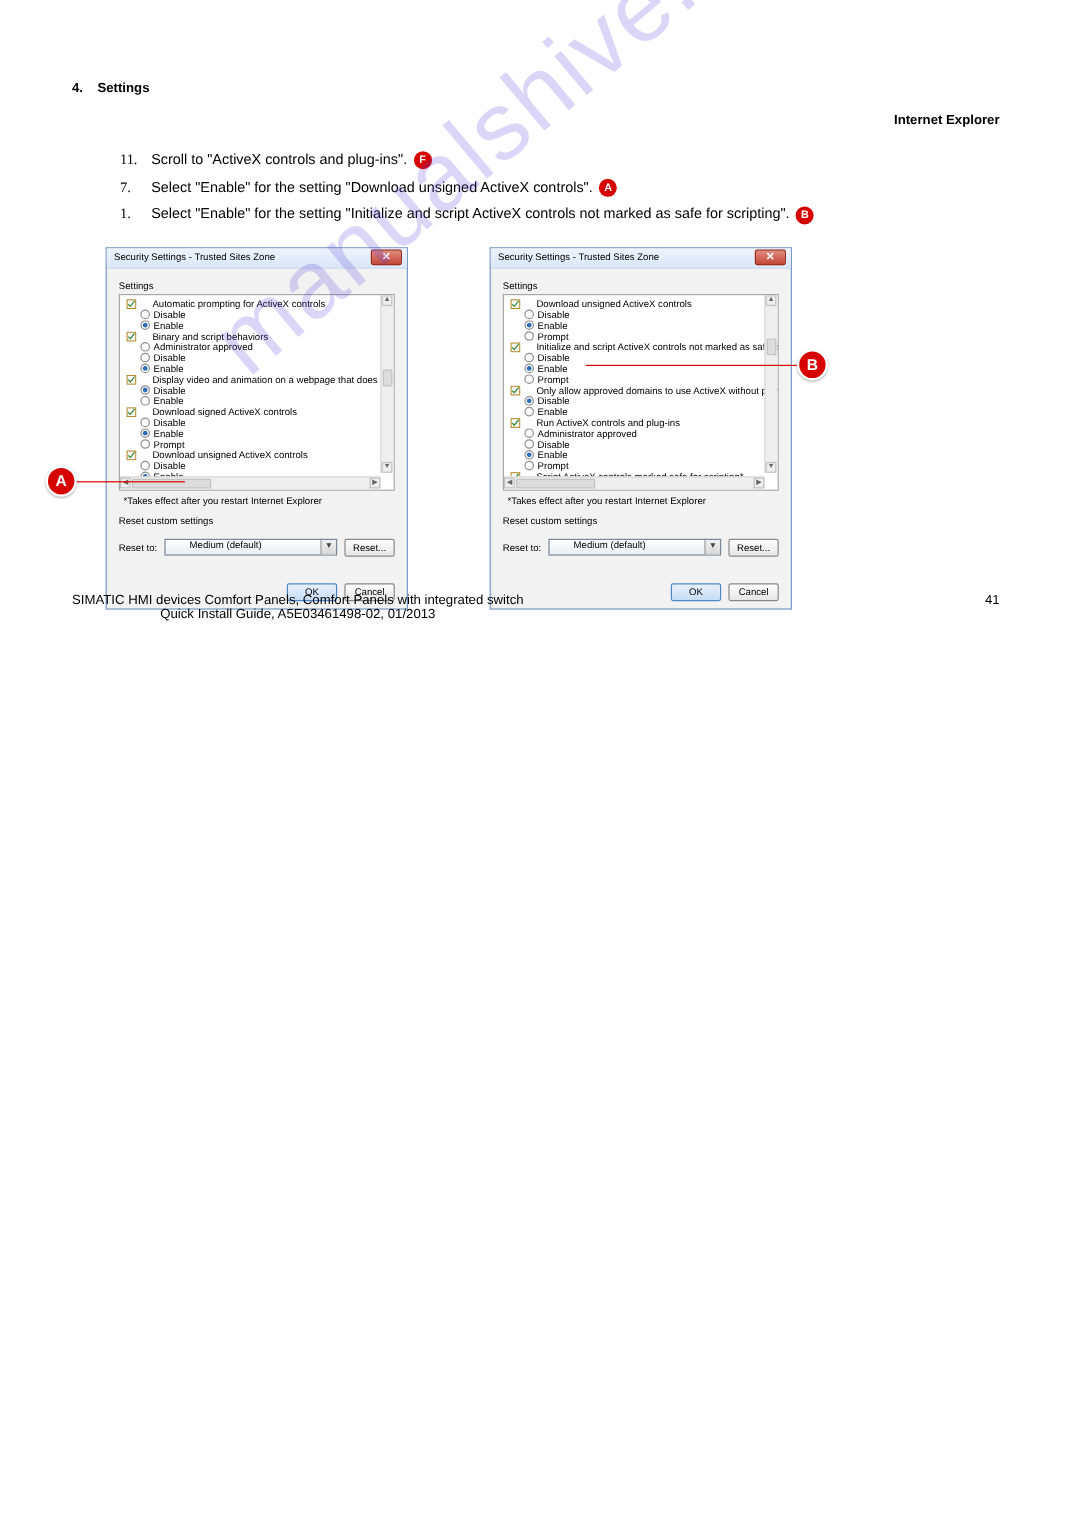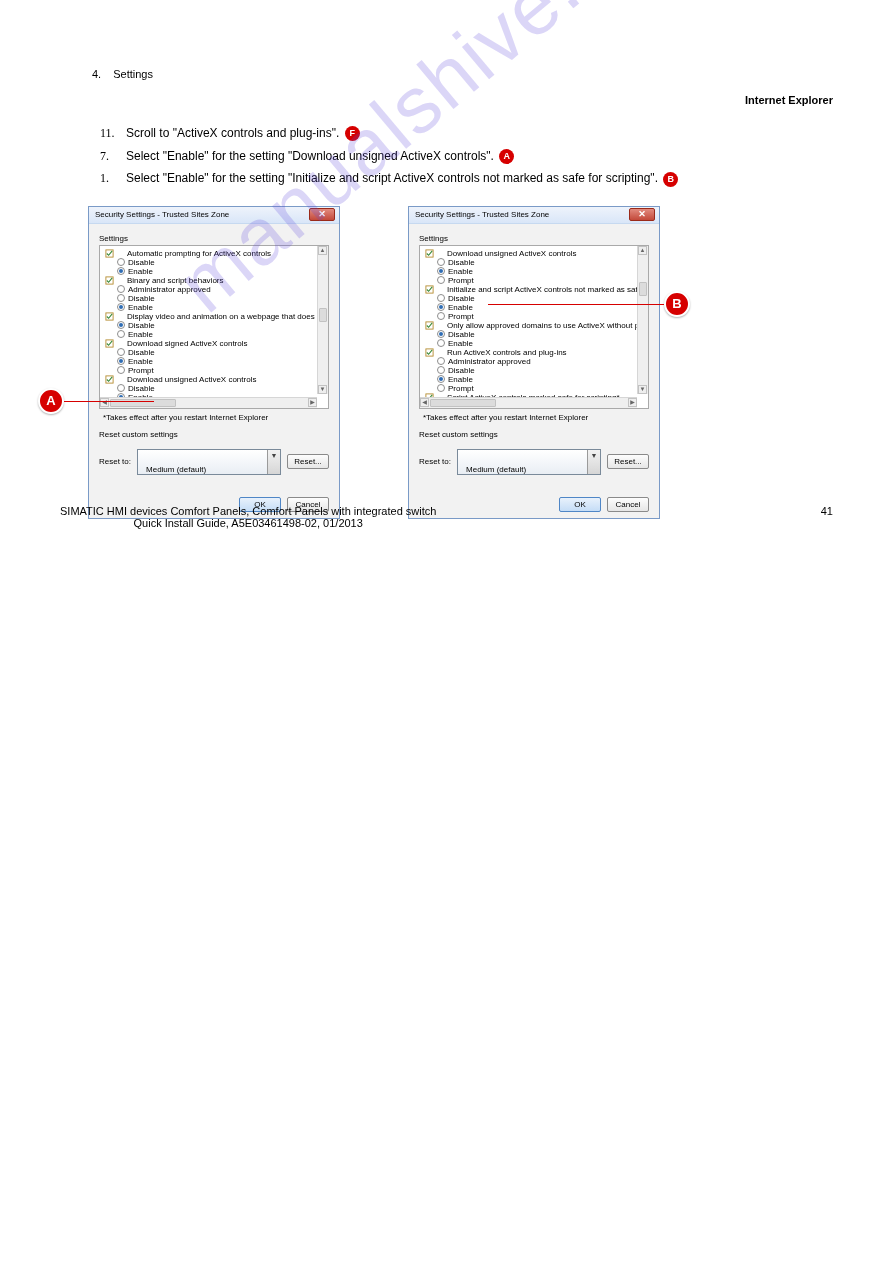--- a/index.html
+++ b/index.html
@@ -5,7 +5,7 @@
   * { box-sizing: border-box; margin: 0; padding: 0; }
   body { font-family: "Segoe UI", Tahoma, sans-serif; background: #fff; width: 893px; position: relative; }
   .page { padding: 68px 60px 40px 60px; position: relative; }
-  .section-label { font-size: 11px; font-weight: normal; margin-bottom: 14px; margin-left: 32px; }
+  .section-label { font-size: 11px; font-weight: bold; margin-bottom: 14px; }
   .section-label .number { margin-right: 12px; }
   .subsection-label { font-size: 11px; font-weight: bold; margin-bottom: 18px; margin-left: 40px; text-align: right; }
   .step { font-size: 12px; line-height: 1.55; margin-bottom: 4px; display: flex; }

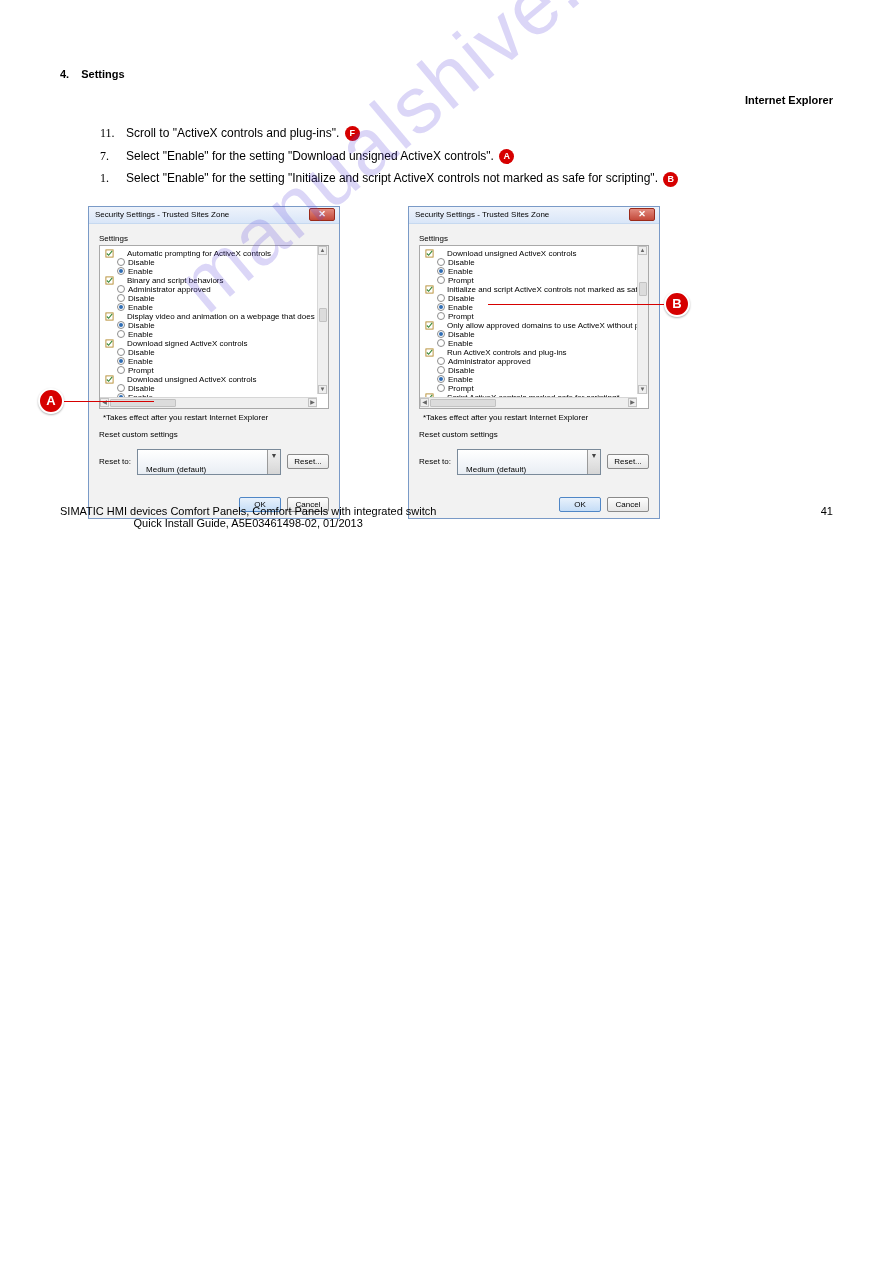--- a/index.html
+++ b/index.html
@@ -37,7 +37,7 @@
   .footnote { font-size: 8px; margin-top: 4px; margin-left: 4px; }
   .reset-row { display: flex; align-items: center; gap: 6px; margin-top: 10px; }
   .reset-label-sm { font-size: 8px; }
-  .combo { flex: 1; height: 26px; border: 1px solid #7a8a9a; background: linear-gradient(#fff,#e9eef4); font-size: 8px; padding-left: 8px; position: relative; display: flex; align-items: flex-end; }
+  .combo { flex: 1; height: 14px; border: 1px solid #7a8a9a; background: linear-gradient(#fff,#e9eef4); font-size: 8px; padding-left: 20px; position: relative; display: flex; align-items: flex-start; }
   .combo .dd { position: absolute; right: 0; top: 0; bottom: 0; width: 13px; border-left: 1px solid #9a9a9a; background: linear-gradient(#f2f2f2,#d6d6d6); text-align: center; line-height: 11px; font-size: 7px; color: #444; }
   .winbtn { height: 15px; min-width: 42px; border: 1px solid #8a8a8a; background: linear-gradient(#fdfdfd,#e6e6e6); font-size: 8px; border-radius: 2px; padding: 0 6px; display: inline-flex; align-items: center; justify-content: center; }
   .winbtn.primary { border: 1px solid #4f86c6; background: linear-gradient(#e8f1fc,#c5ddf6); }

